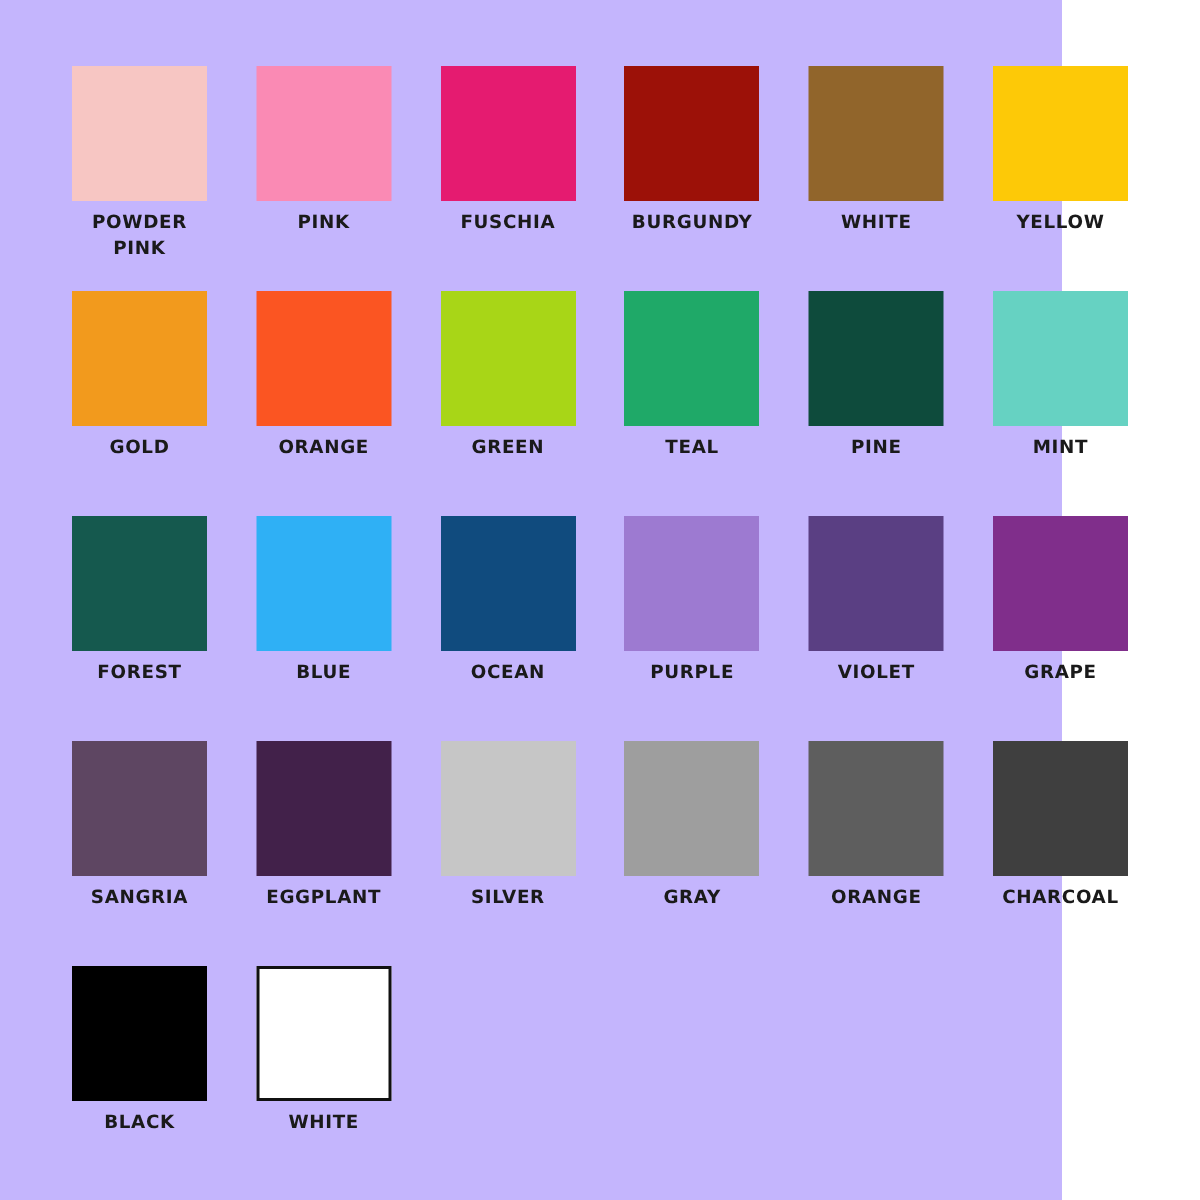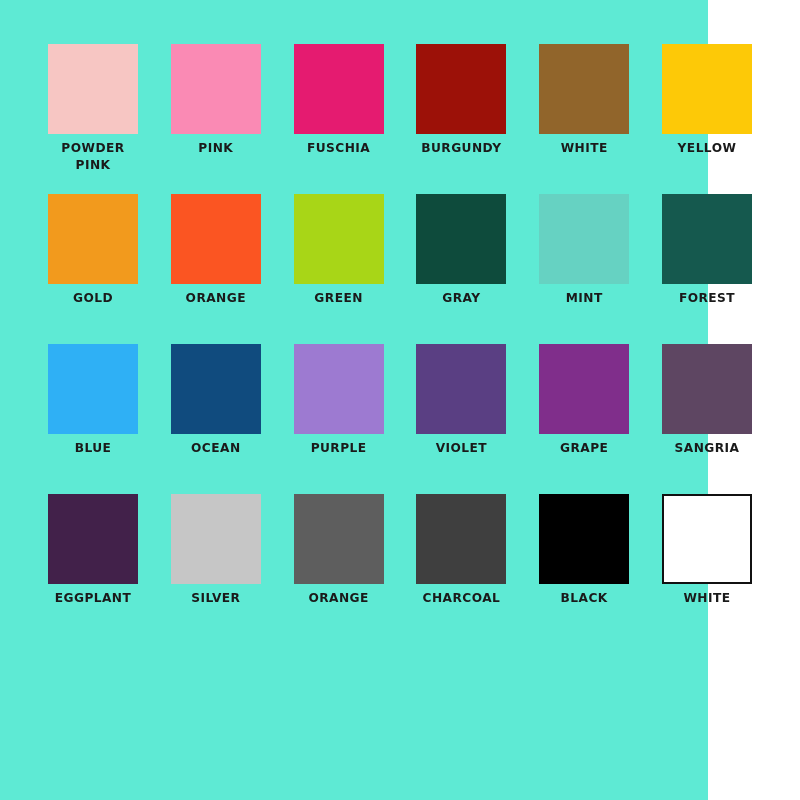--- a/index.html
+++ b/index.html
@@ -19,7 +19,7 @@
     position: relative;
     width: 708px;
     height: 800px;
-    background: #5eead4;
+    background: #c4b5fd;
     box-sizing: border-box;
   }
 

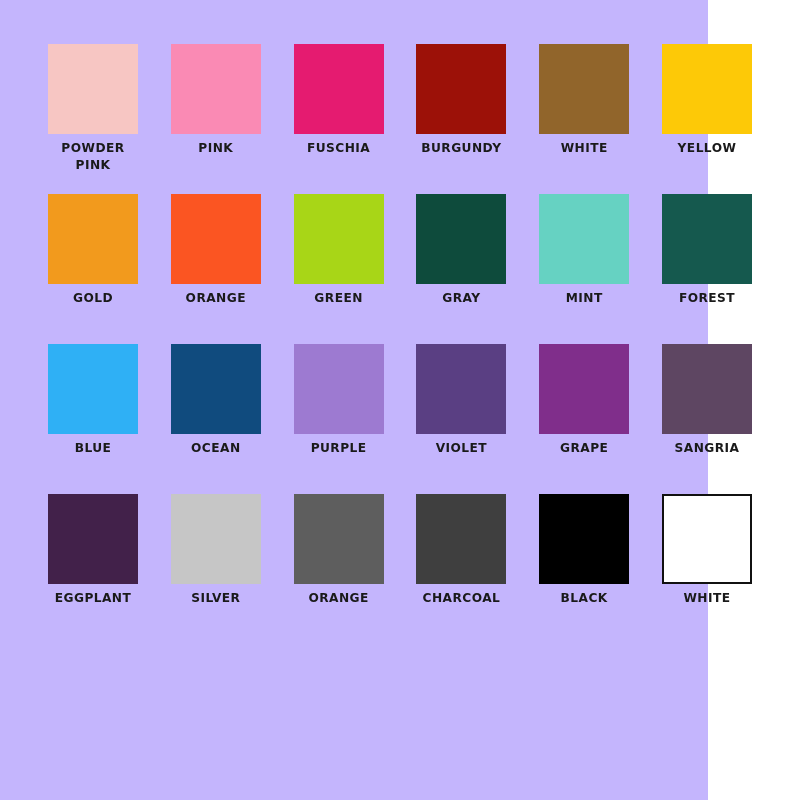--- a/index.html
+++ b/index.html
@@ -110,6 +110,10 @@
         <div class="swatch-label">GREEN</div>
       </div>
       <div class="swatch-cell">
+        <div class="swatch-chip" style="background-color: rgb(31, 169, 104);"></div>
+        <div class="swatch-label">TEAL</div>
+      </div>
+      <div class="swatch-cell">
         <div class="swatch-chip" style="background-color: rgb(14, 75, 60);"></div>
         <div class="swatch-label">GRAY</div>
       </div>

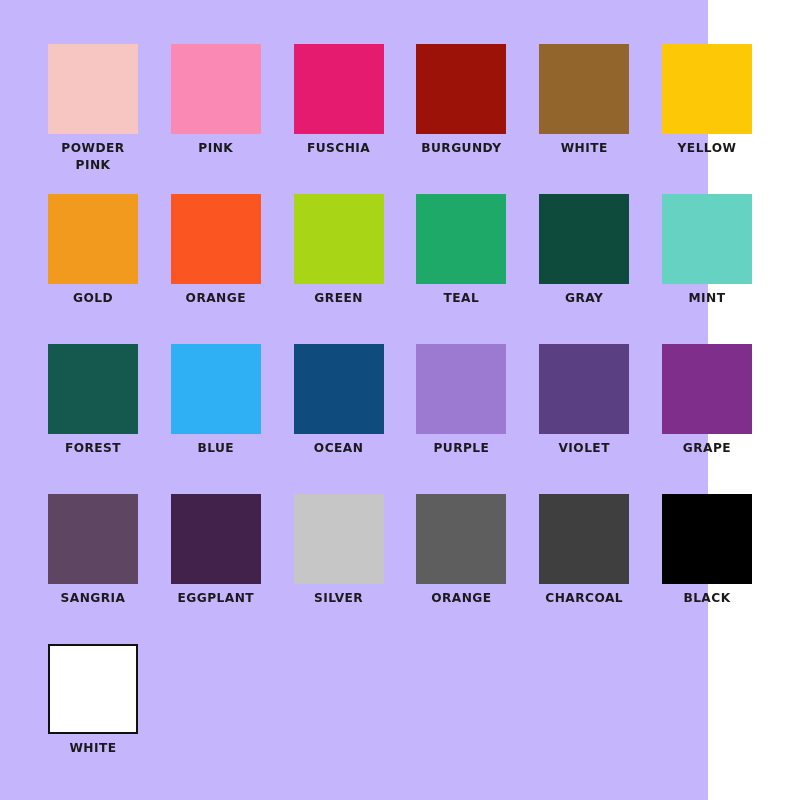--- a/index.html
+++ b/index.html
@@ -115,7 +115,7 @@
       </div>
       <div class="swatch-cell">
         <div class="swatch-chip" style="background-color: rgb(14, 75, 60);"></div>
-        <div class="swatch-label">GRAY</div>
+        <div class="swatch-label">PINE</div>
       </div>
       <div class="swatch-cell">
         <div class="swatch-chip" style="background-color: rgb(102, 210, 194);"></div>

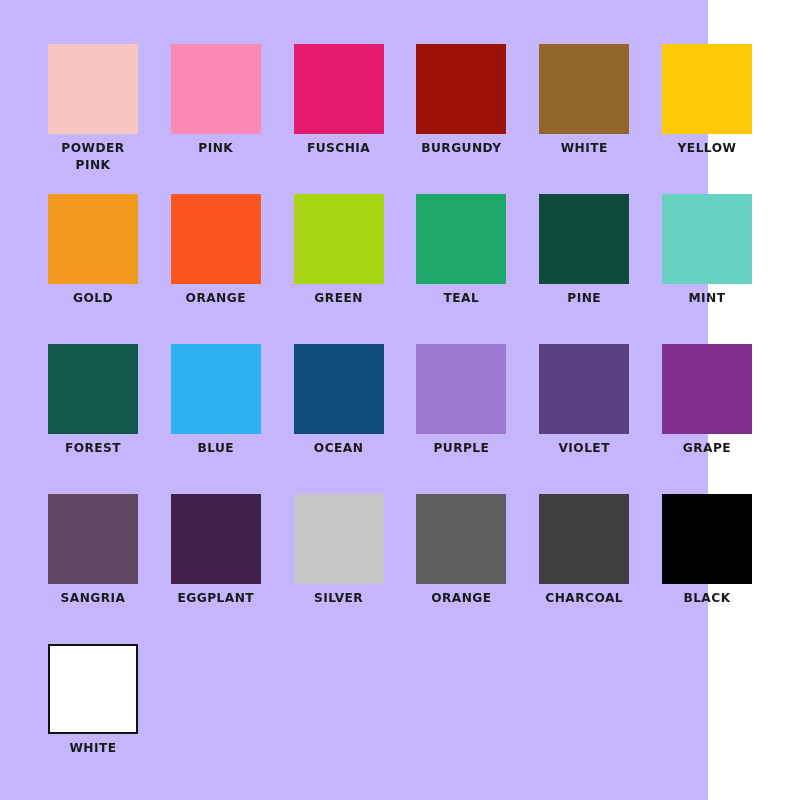--- a/index.html
+++ b/index.html
@@ -158,6 +158,10 @@
         <div class="swatch-label">SILVER</div>
       </div>
       <div class="swatch-cell">
+        <div class="swatch-chip" style="background-color: rgb(158, 158, 158);"></div>
+        <div class="swatch-label">GRAY</div>
+      </div>
+      <div class="swatch-cell">
         <div class="swatch-chip" style="background-color: rgb(94, 94, 94);"></div>
         <div class="swatch-label">ORANGE</div>
       </div>

